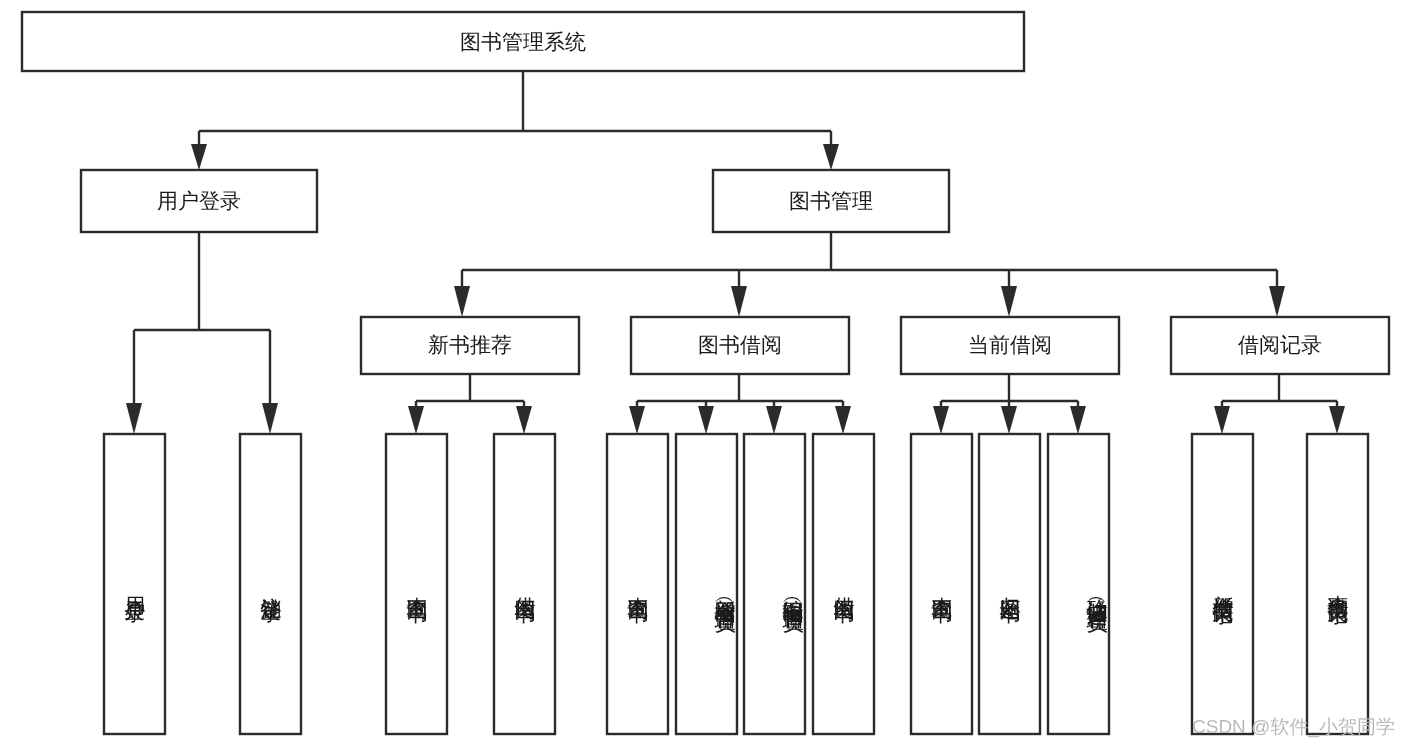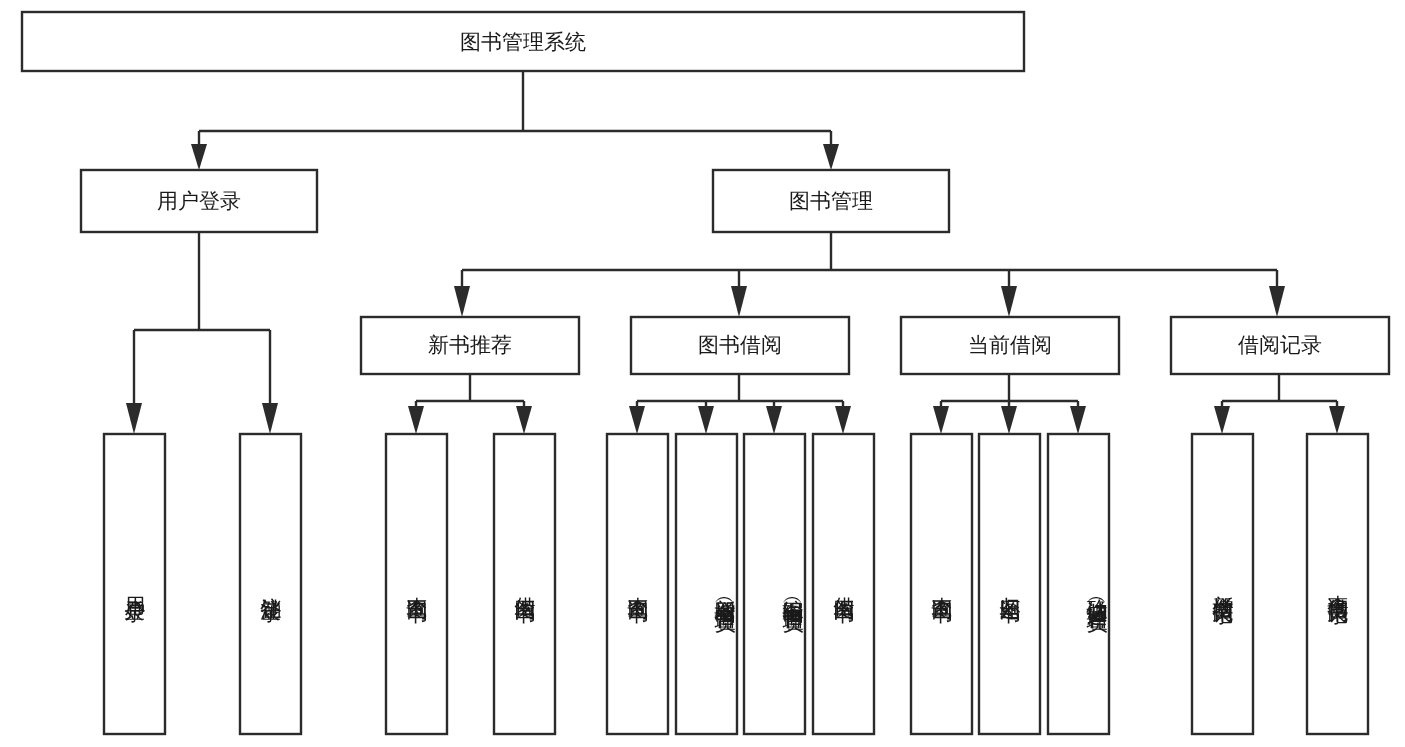--- a/index.html
+++ b/index.html
@@ -210,6 +210,7 @@
 
   <div class="node-label-v" style="left:1307px; top:434px; width:61px; height:300px;">查询借阅记录</div>
 
+  <div class="watermark" style="left:1192px; top:714px;">CSDN @软件_小贺同学</div>
 
 </div>
 

